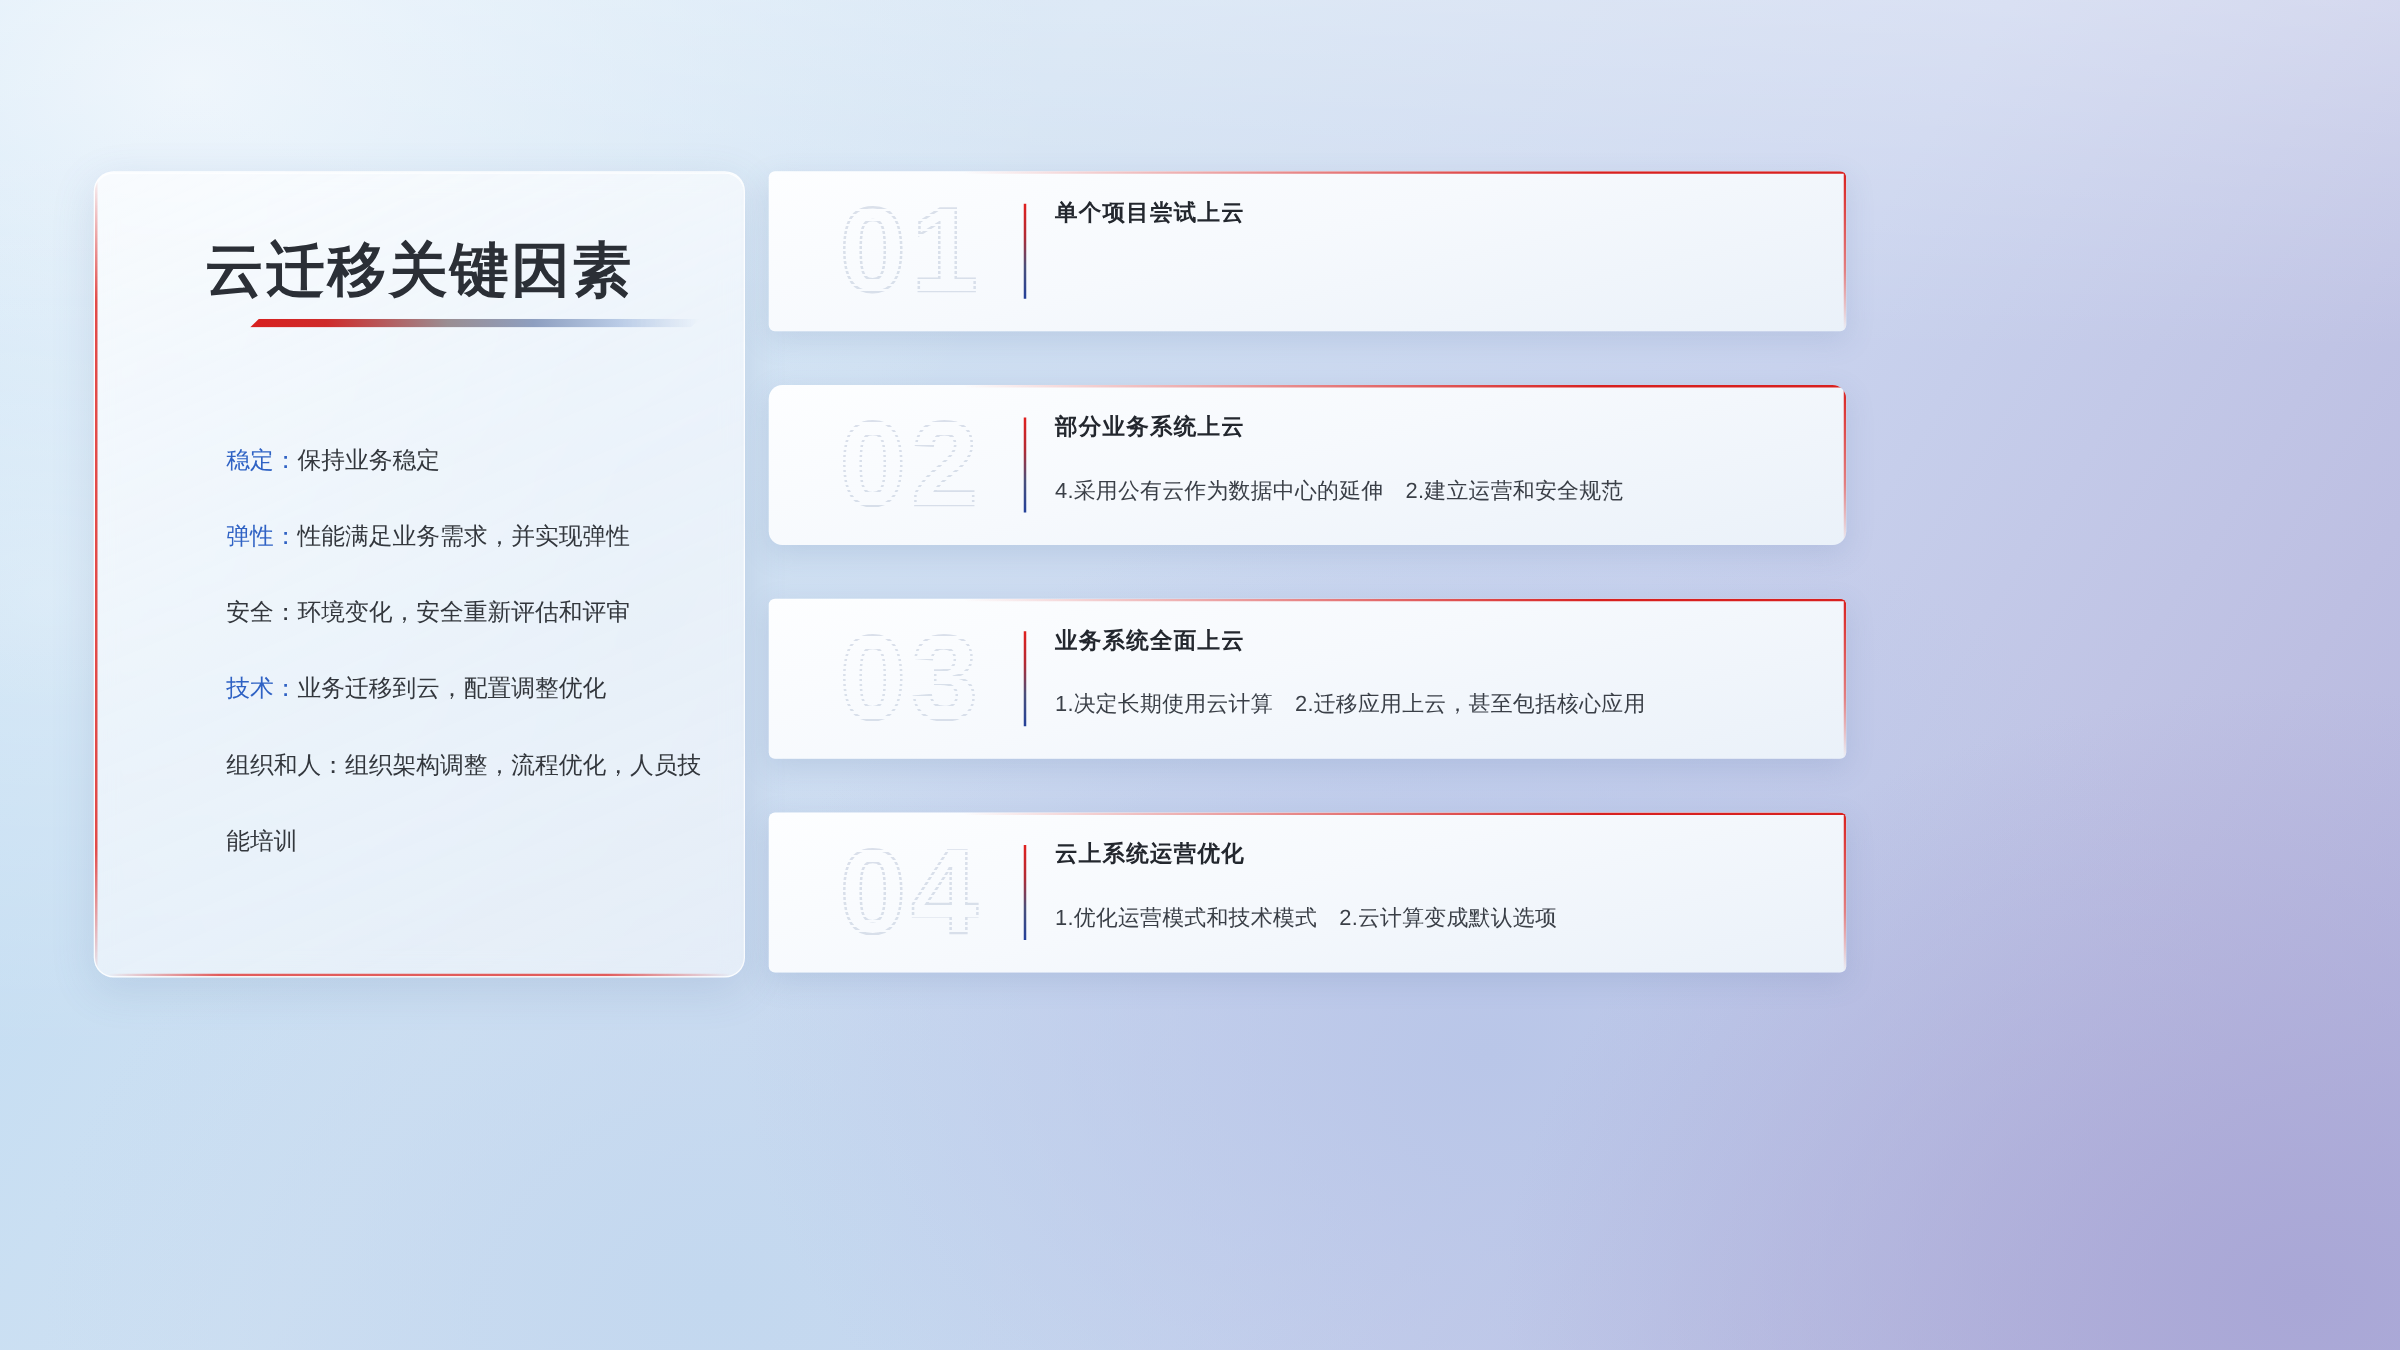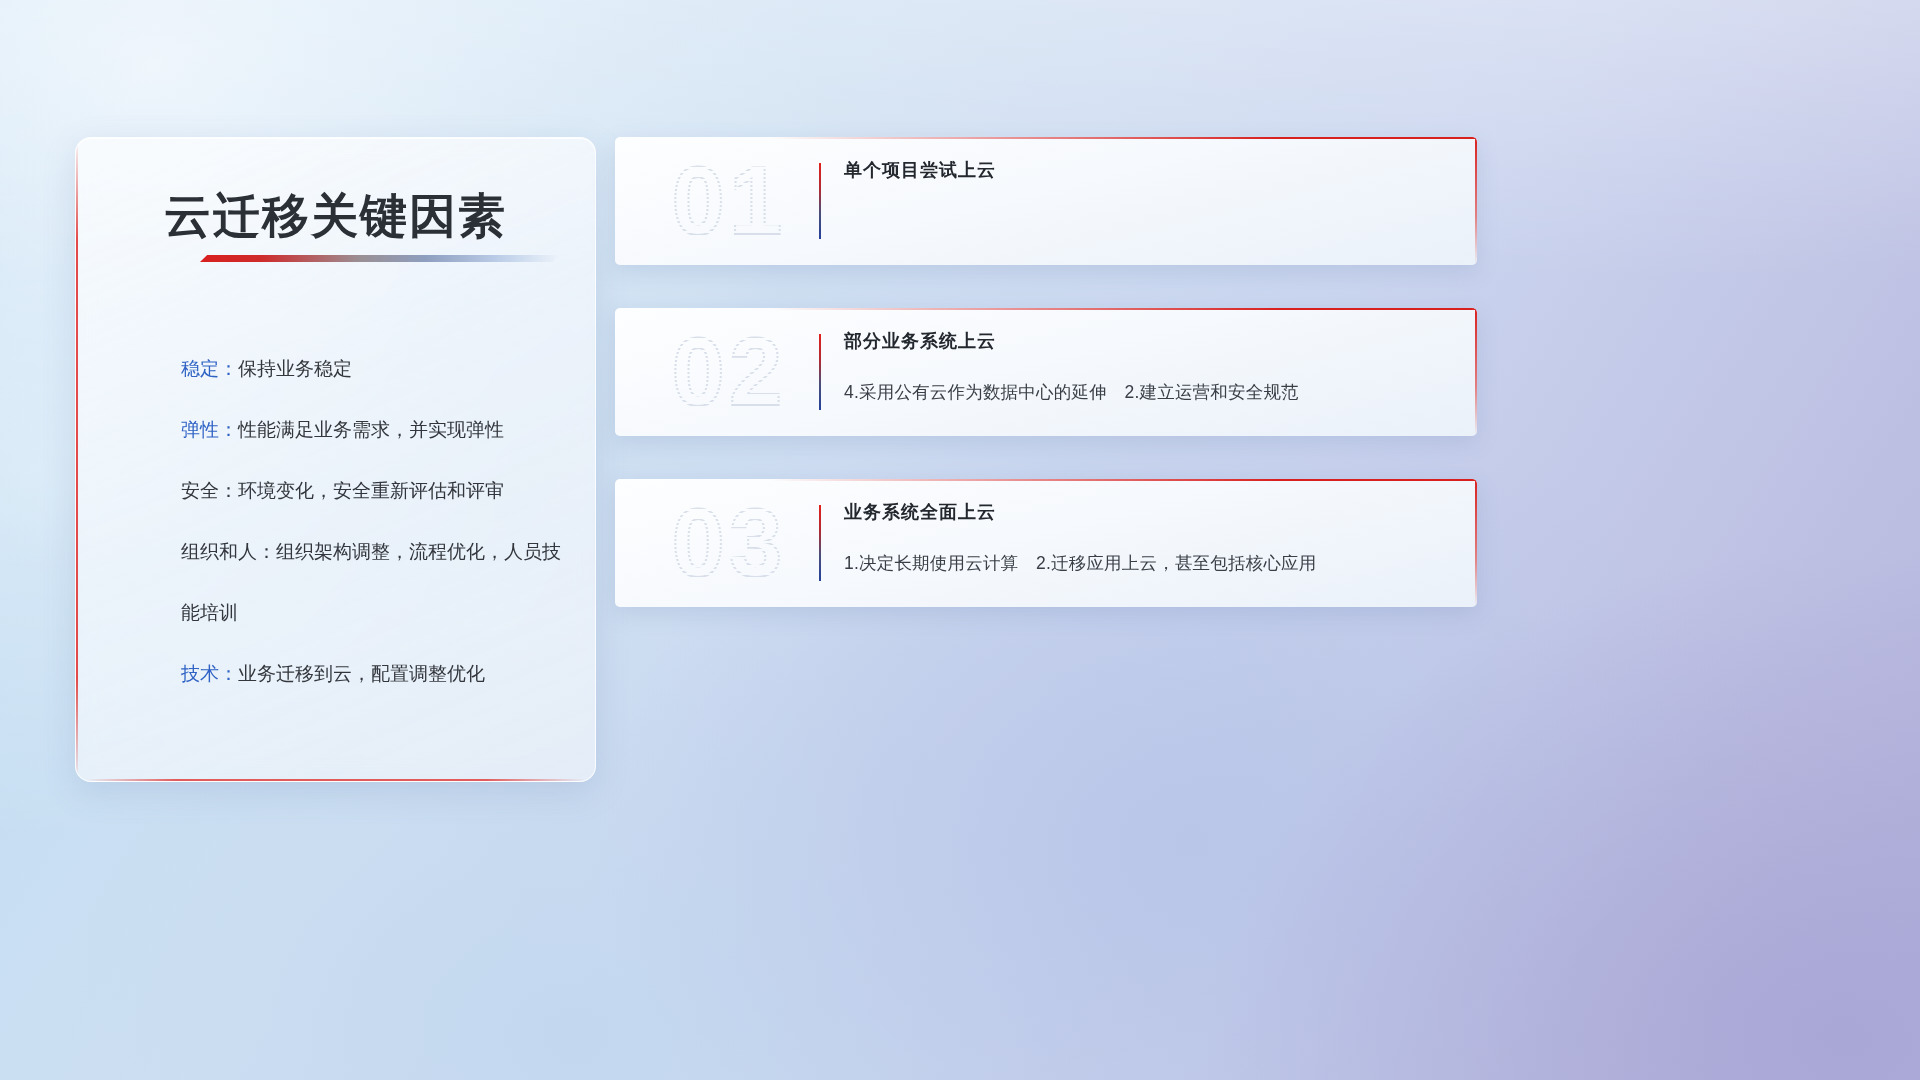--- a/index.html
+++ b/index.html
@@ -68,7 +68,7 @@
   }
   .card .edge-r{position:absolute;right:0;top:0;bottom:0;width:2px;
     background:linear-gradient(180deg,#d8201f 0%, rgba(216,32,31,.55) 62%, rgba(216,32,31,0) 100%);}
-  .c1{top:113px;} .c2{top:284px;} .c3{top:455px;} .c4{top:626px;}
+  .c1{top:113px;} .c2{top:284px;border-radius:11px;} .c3{top:455px;} .c4{top:626px;}
   
   .ghost{
     position:absolute;left:24px;top:8px;width:180px;height:112px;

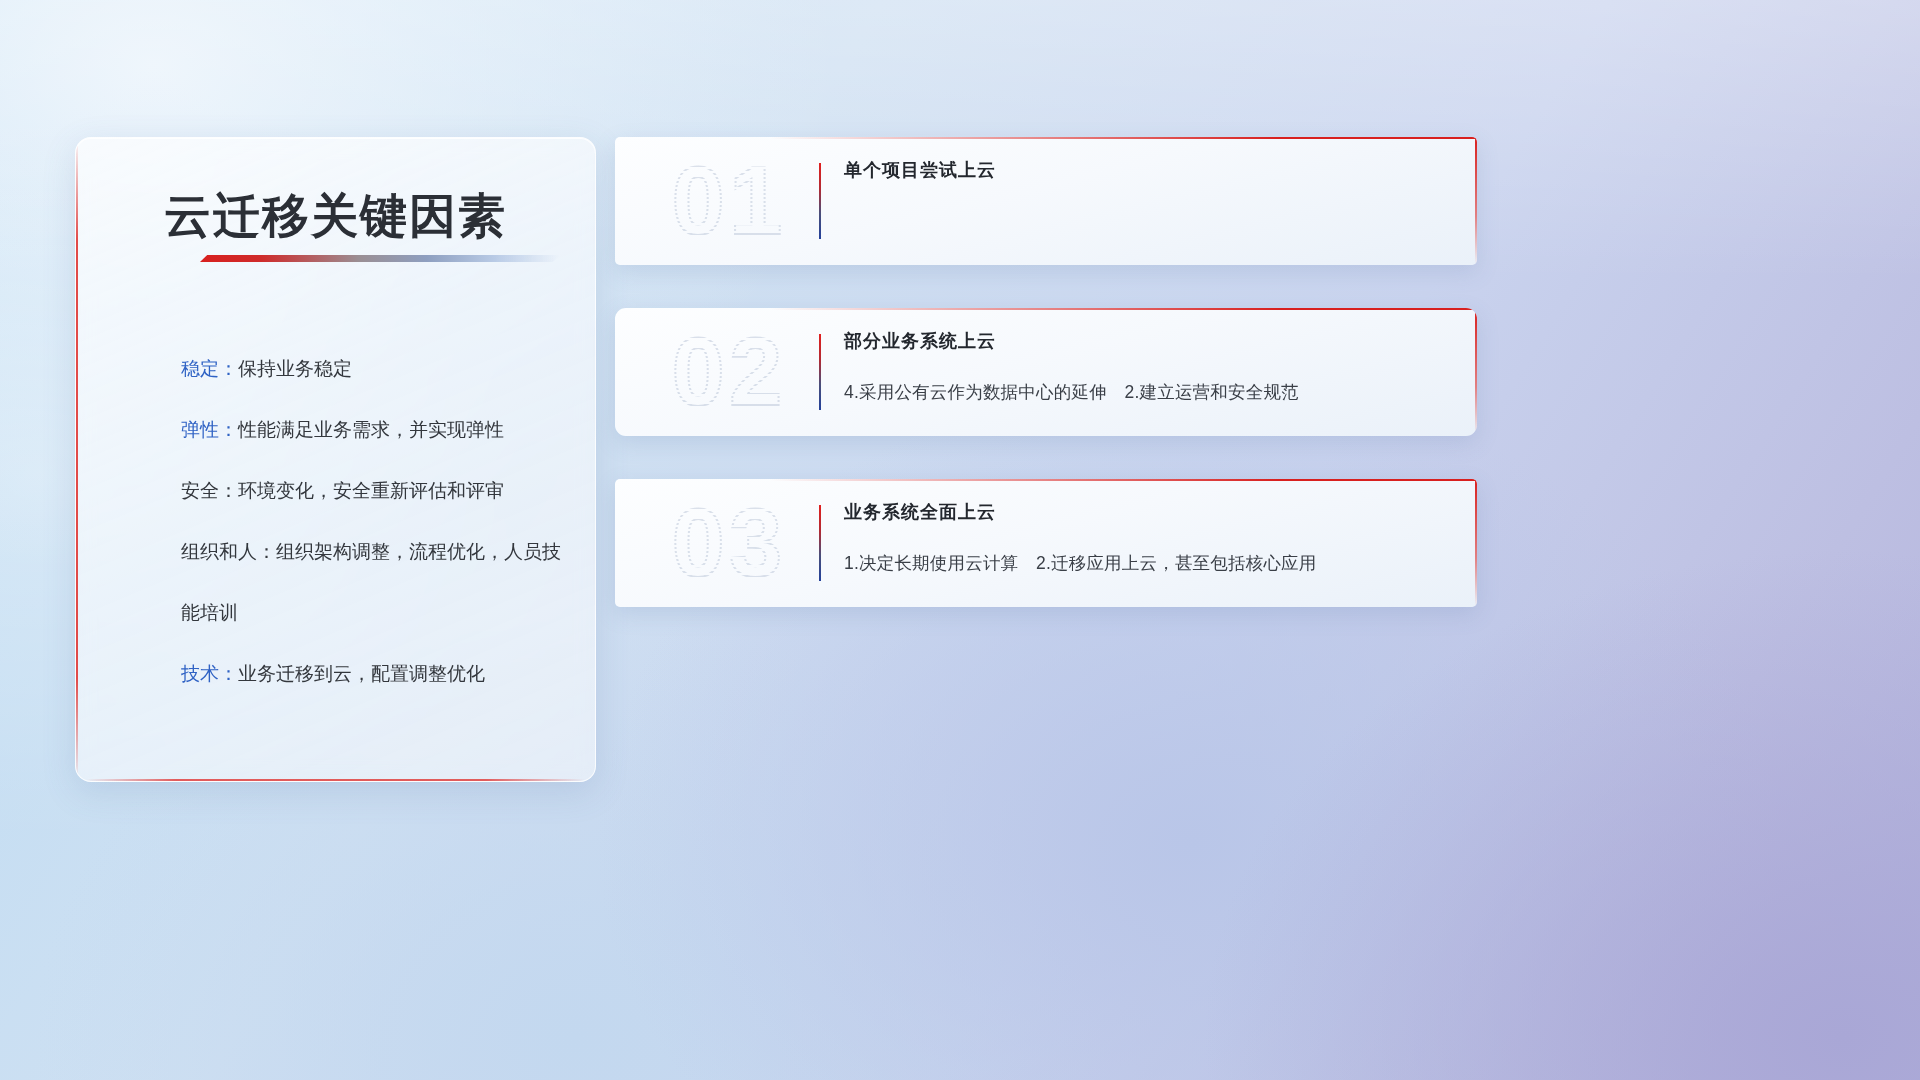--- a/index.html
+++ b/index.html
@@ -111,11 +111,11 @@
       <div class="li">
         <span class="k plain">安全：</span><span>环境变化，安全重新评估和评审</span>
       </div>
+      <div class="li">
+        <span class="k">技术：</span><span>业务迁移到云，配置调整优化</span>
+      </div>
       <div class="li wrap">
         <span class="k plain">组织和人：</span><span>组织架构调整，流程优化，人员技能培训</span>
-      </div>
-      <div class="li">
-        <span class="k">技术：</span><span>业务迁移到云，配置调整优化</span>
       </div>
     </div>
   </div>

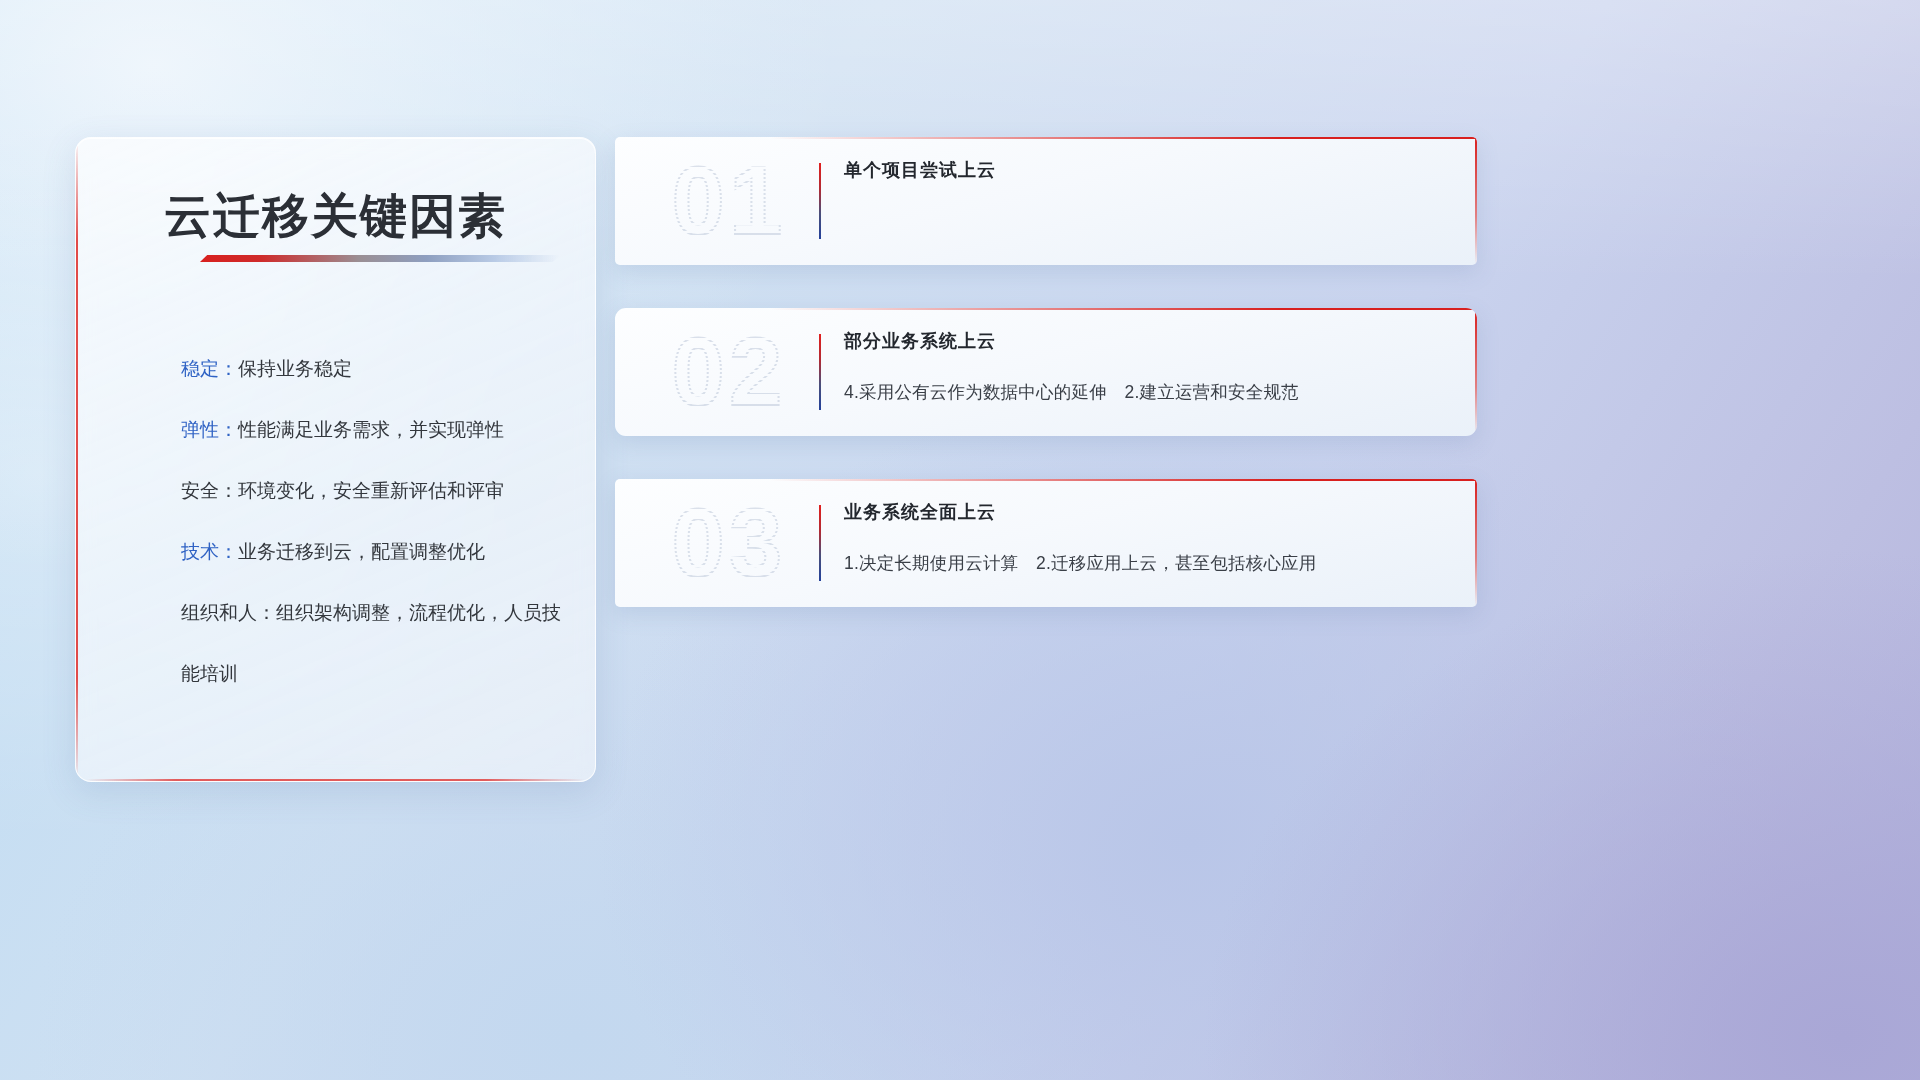--- a/index.html
+++ b/index.html
@@ -143,6 +143,13 @@
     <div class="card-sub">1.决定长期使用云计算　2.迁移应用上云，甚至包括核心应用</div>
   </div>
 
+  <div class="card c4">
+    <div class="edge-r"></div>
+    <div class="ghost">04</div>
+    <div class="divider"></div>
+    <div class="card-title">云上系统运营优化</div>
+    <div class="card-sub">1.优化运营模式和技术模式　2.云计算变成默认选项</div>
+  </div>
 
 </div>
 

